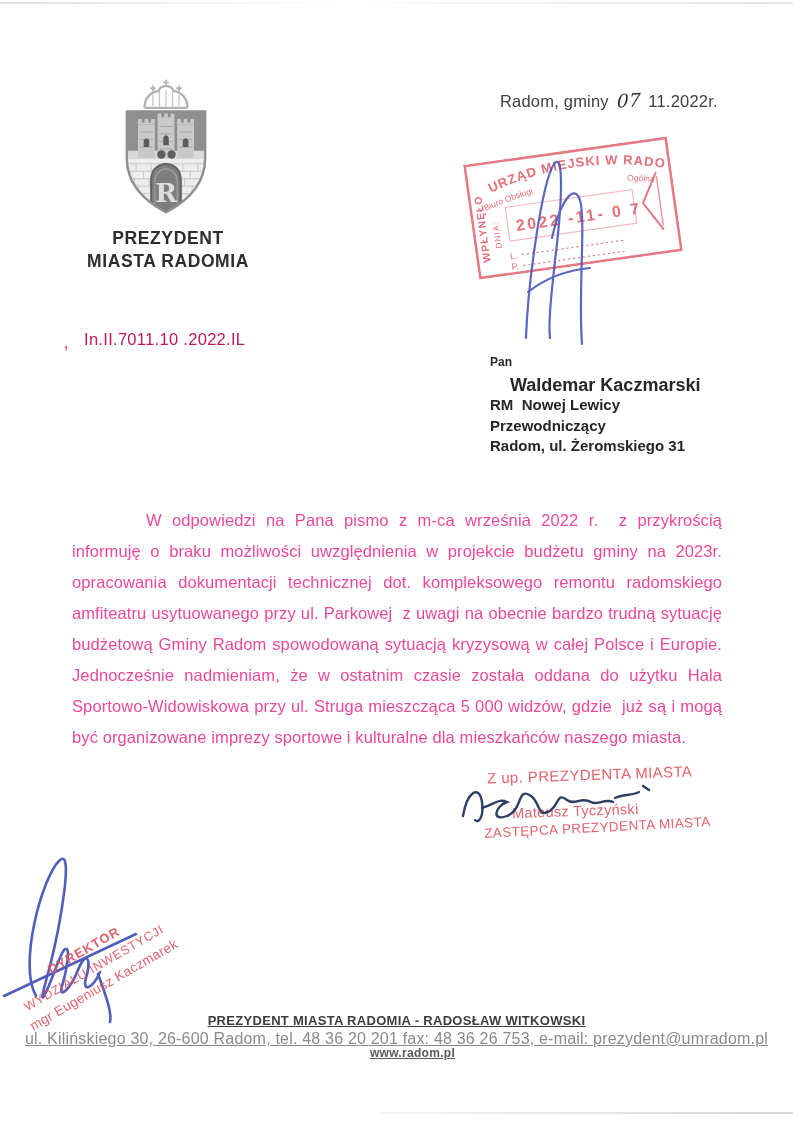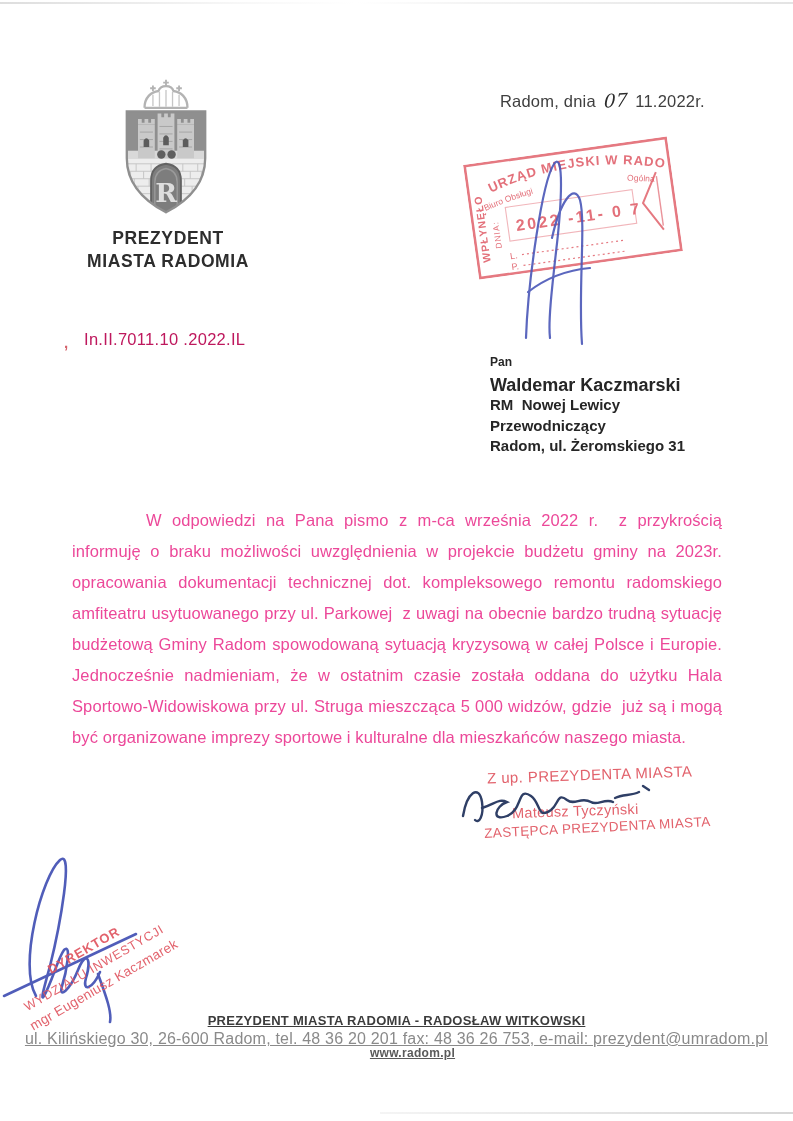--- a/index.html
+++ b/index.html
@@ -143,7 +143,7 @@
   <div class="abs lh-title l2">MIASTA RADOMIA</div>
   <div class="abs lh-title l1">PREZYDENT</div>
 
-  <div class="abs dateline"><span>Radom, dnia</span> <span class="hand-day">07</span> <span>11.2022r.</span></div>
+  <div class="abs dateline"><span>Radom, gminy</span> <span class="hand-day">07</span> <span>11.2022r.</span></div>
 
   <div class="abs intake-stamp">
     <svg width="206" height="116" viewBox="0 0 206 116">

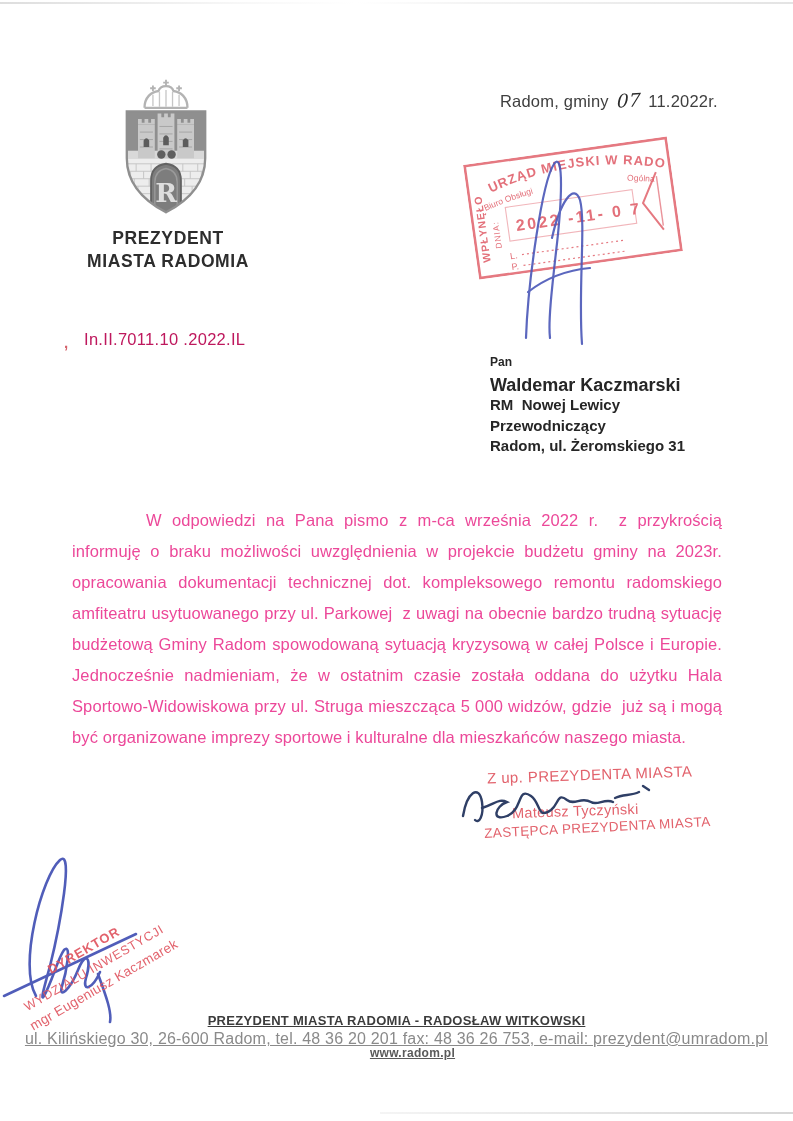--- a/index.html
+++ b/index.html
@@ -41,7 +41,7 @@
   
   .recipient{left:490px;top:352px;color:#262626;line-height:20.5px;}
   .recipient .r-sal{font-size:12px;font-weight:bold;}
-  .recipient .r-name{font-size:18px;font-weight:bold;margin-top:2px;}
+  .recipient .r-name{font-size:18px;font-weight:bold;margin-top:2px;margin-left:20px;}
   .recipient .r-small{font-size:15px;font-weight:bold;white-space:pre;}
 
   

